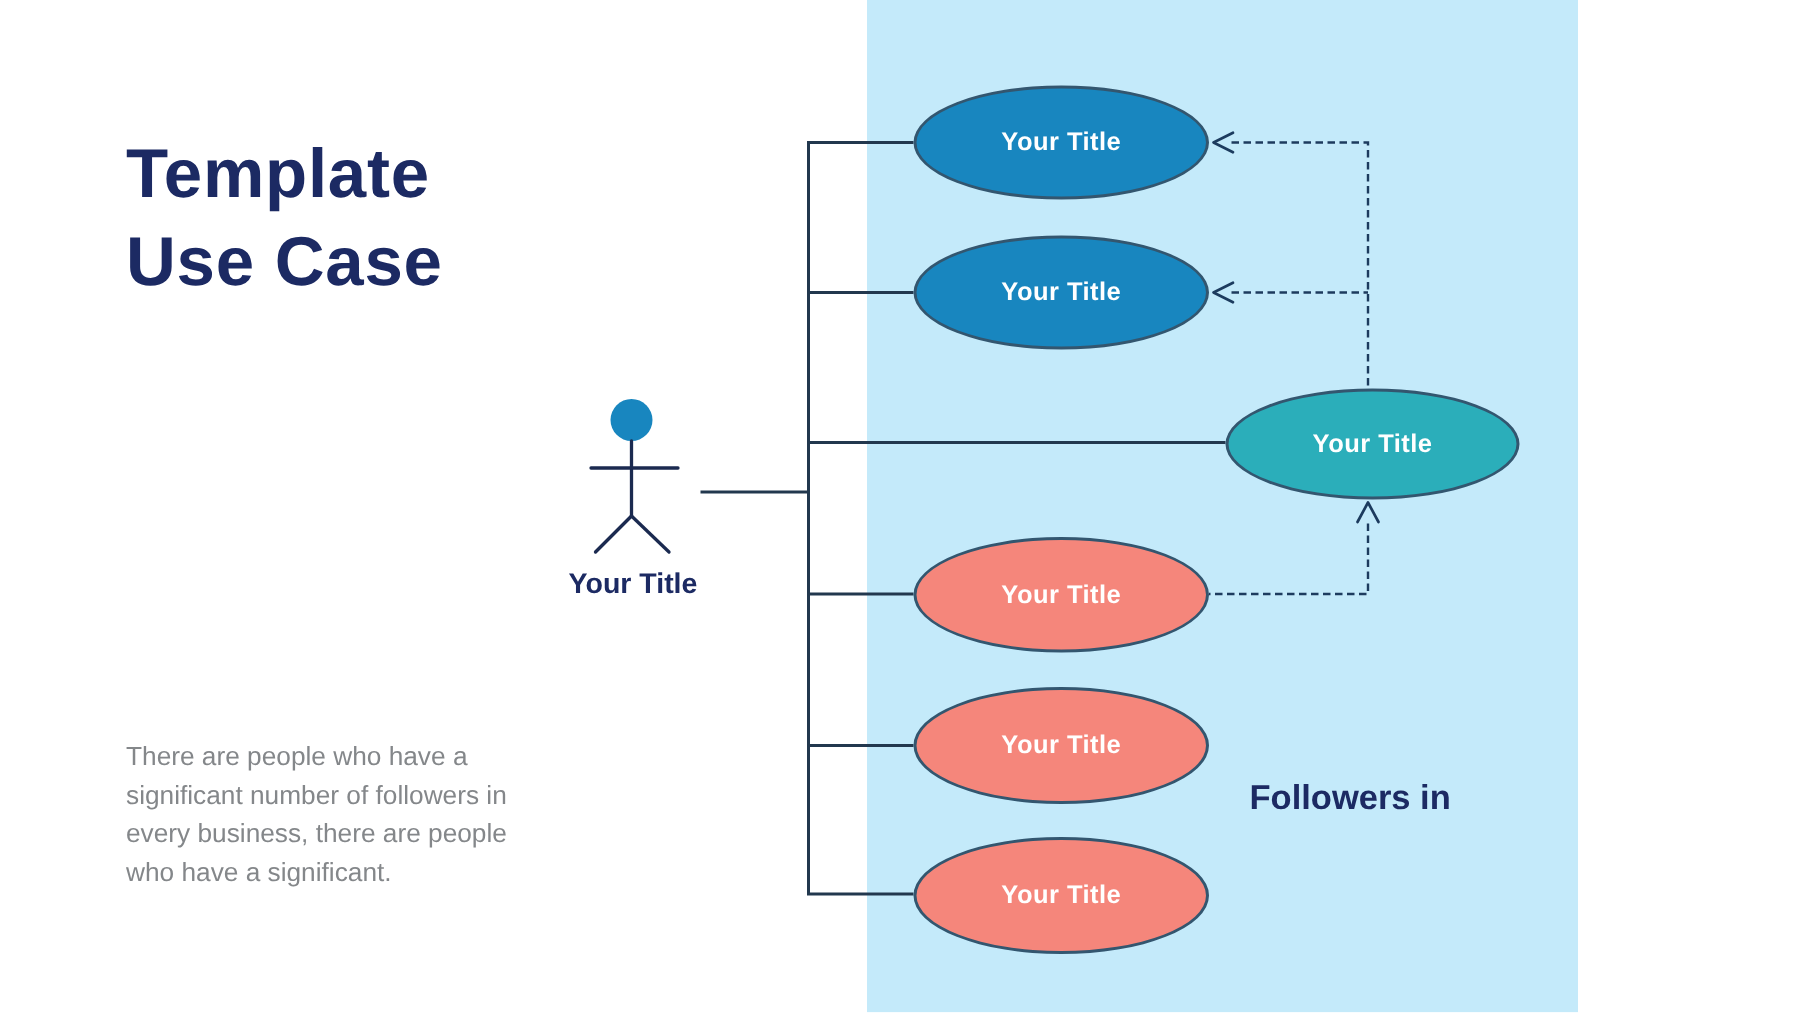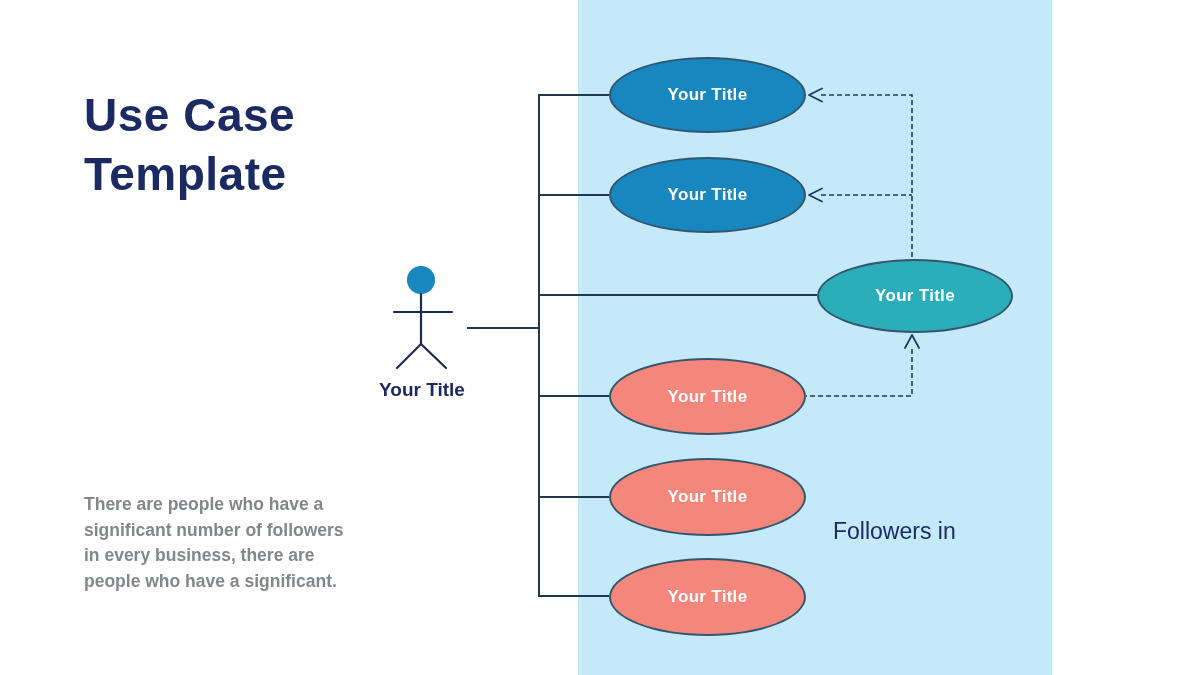--- a/index.html
+++ b/index.html
@@ -140,8 +140,8 @@
   </div>
 
   <div class="page-title">
+    <div>Template</div>
     <div>Use Case</div>
-    <div>Template</div>
   </div>
 
   <div class="description">There are people who have a significant number of followers in every business, there are people who have a significant.</div>

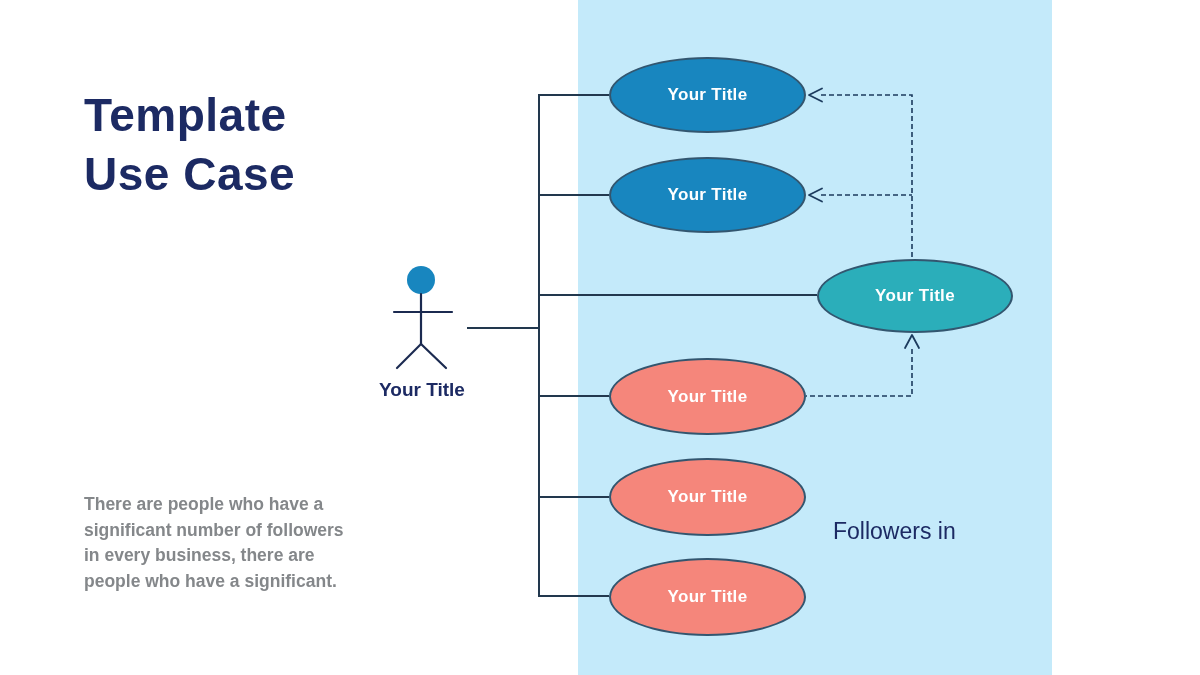--- a/index.html
+++ b/index.html
@@ -37,7 +37,6 @@
     color: #84878A;
     font-size: 17.5px;
     line-height: 25.5px;
-    font-weight: bold;
   }
   .actor-label {
     position: absolute;

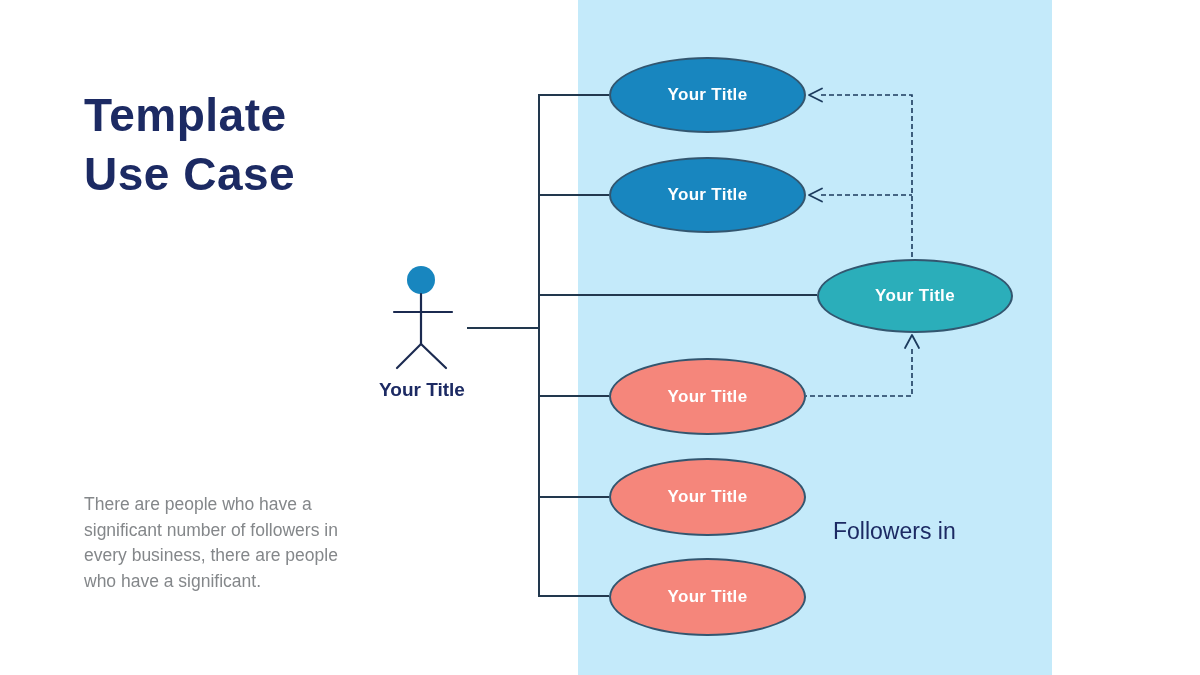--- a/index.html
+++ b/index.html
@@ -52,7 +52,7 @@
     left: 833px; top: 517px;
     color: #1C2A63;
     font-size: 23px;
-    font-weight: 400;
+    font-weight: 700;
     line-height: 29px;
   }
   .node {

